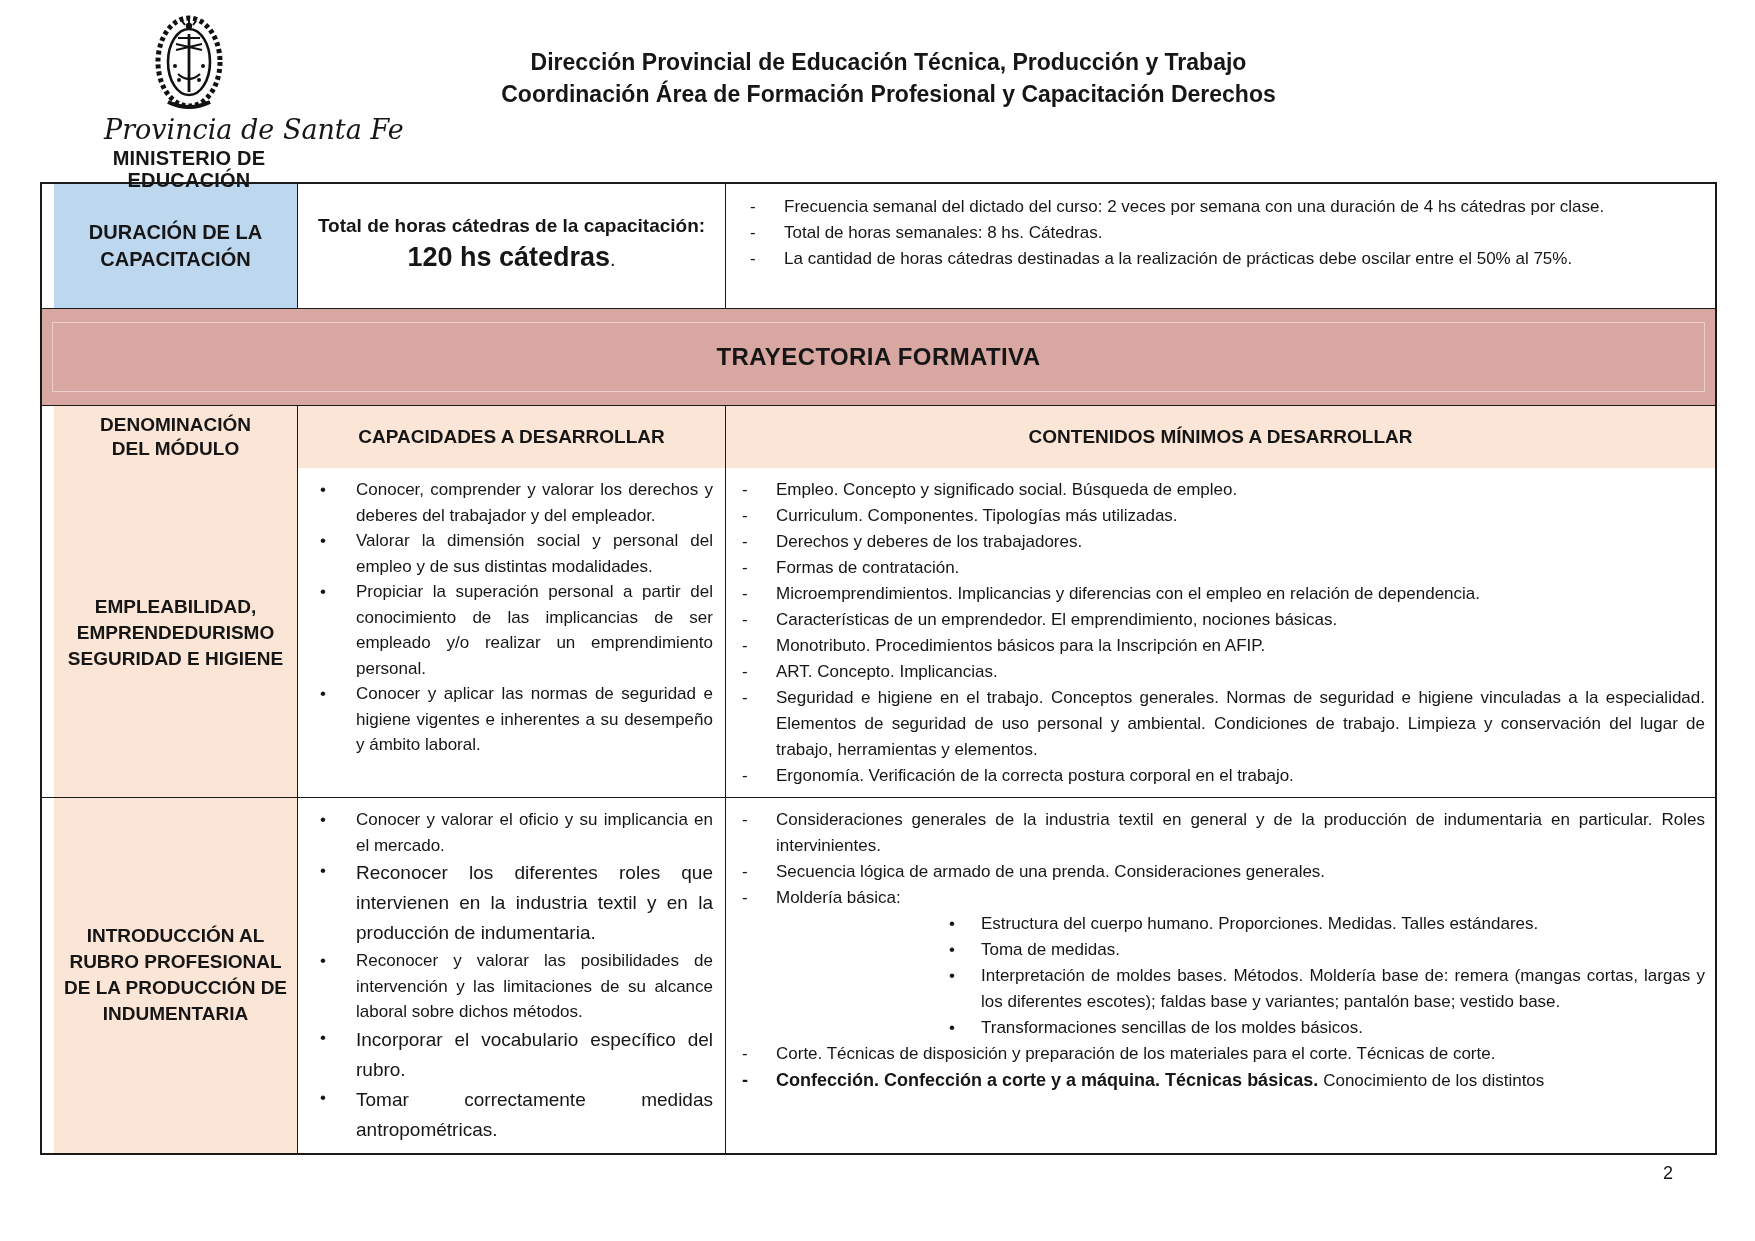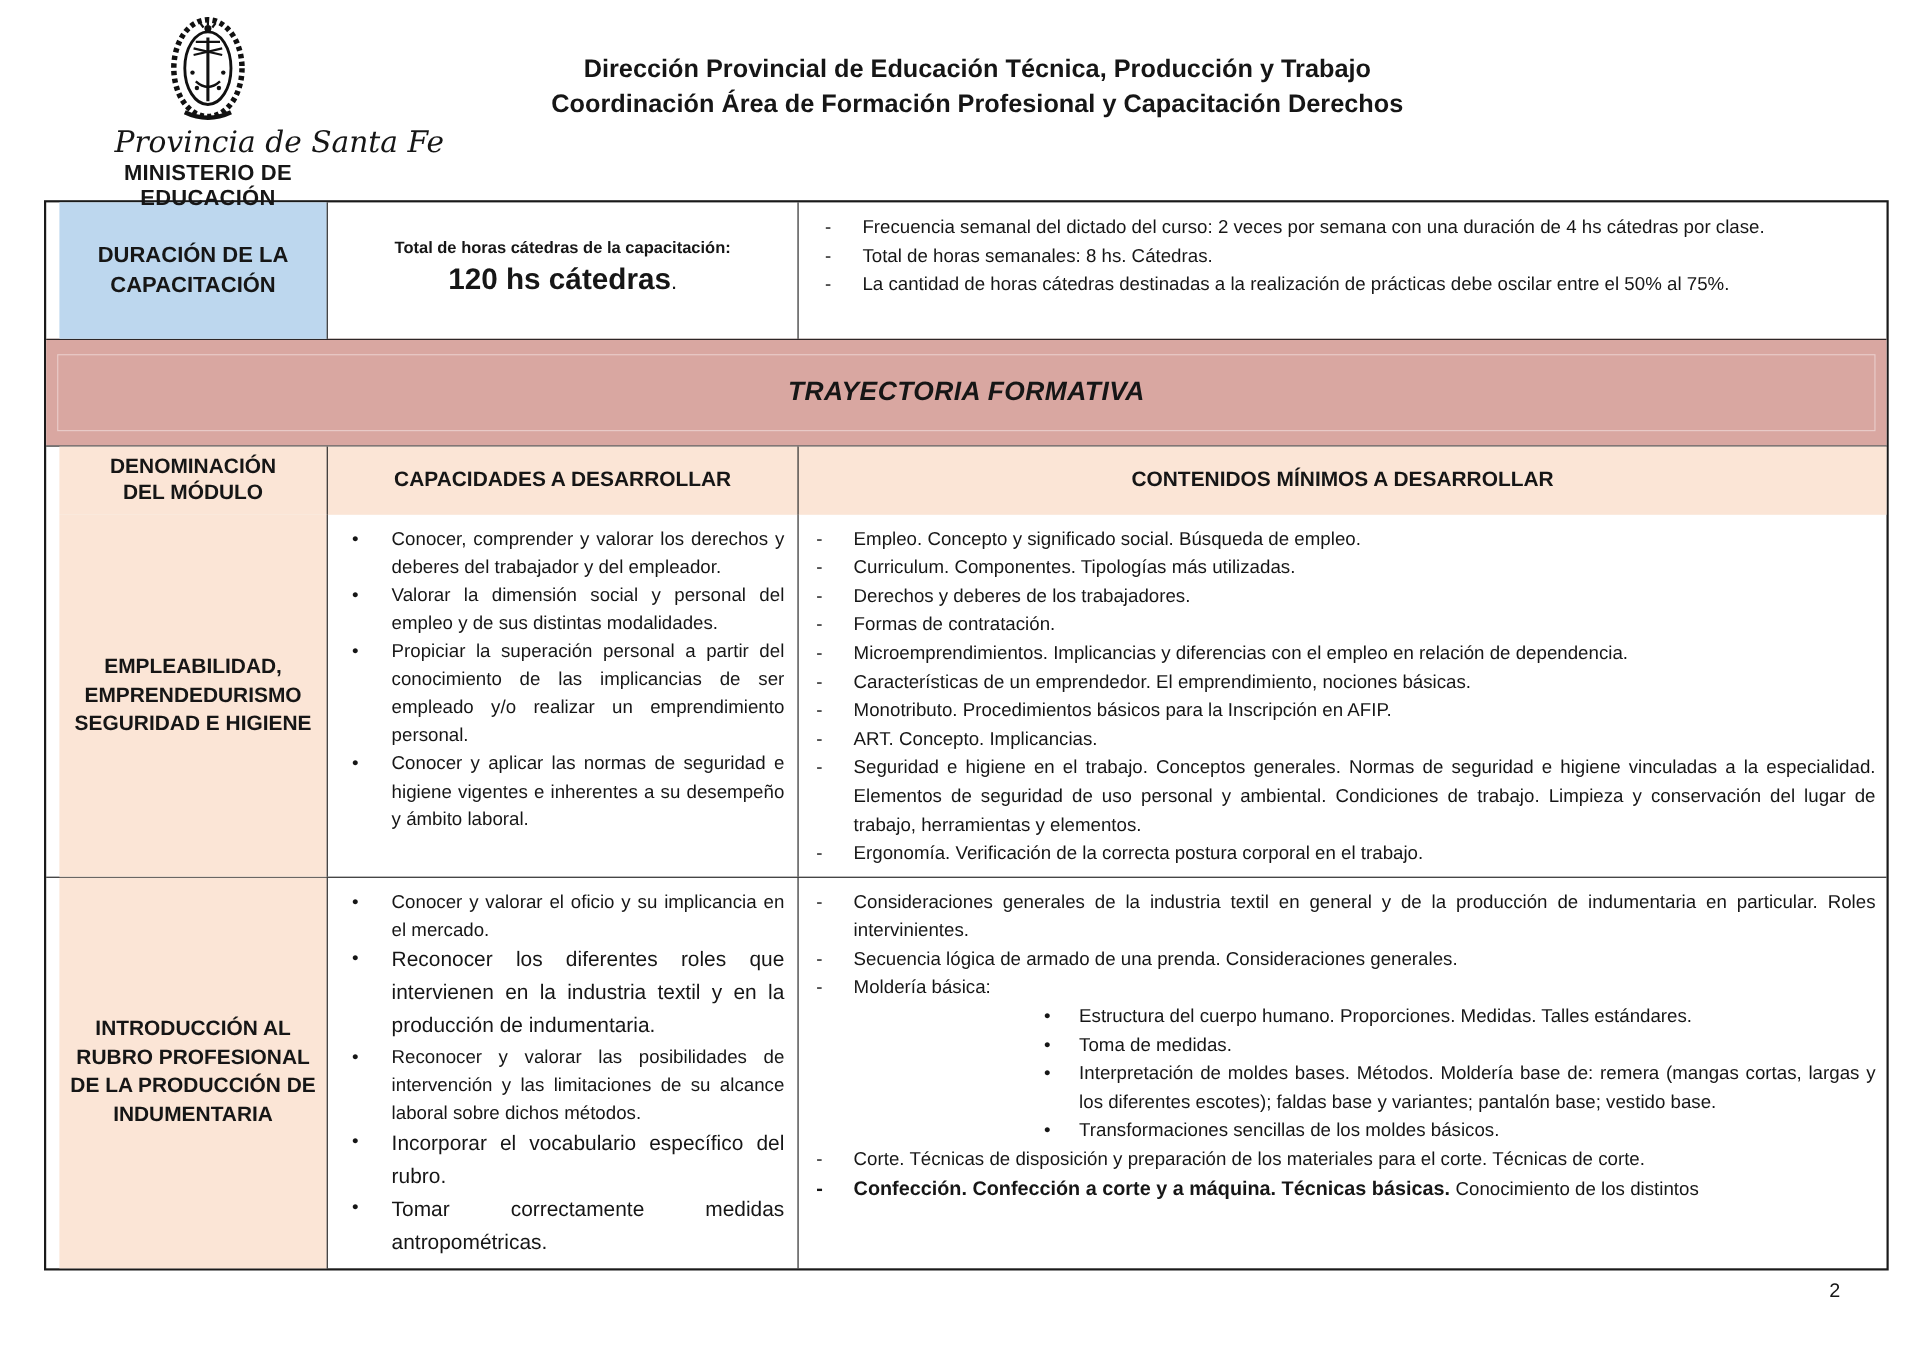--- a/index.html
+++ b/index.html
@@ -37,7 +37,7 @@
   .r-duracion{min-height:124px;}
   .lbl-duracion{background:var(--blue);font-weight:bold;font-size:20px;line-height:27px;}
   .c-total{padding:10px 14px;}
-  .total-label{font-weight:bold;font-size:15px;}
+  .total-label{font-weight:bold;font-size:19px;}
   .total-value{font-weight:bold;font-size:27px;line-height:36px;margin-top:2px;}
   .total-dot{font-weight:normal;font-size:20px;}
   

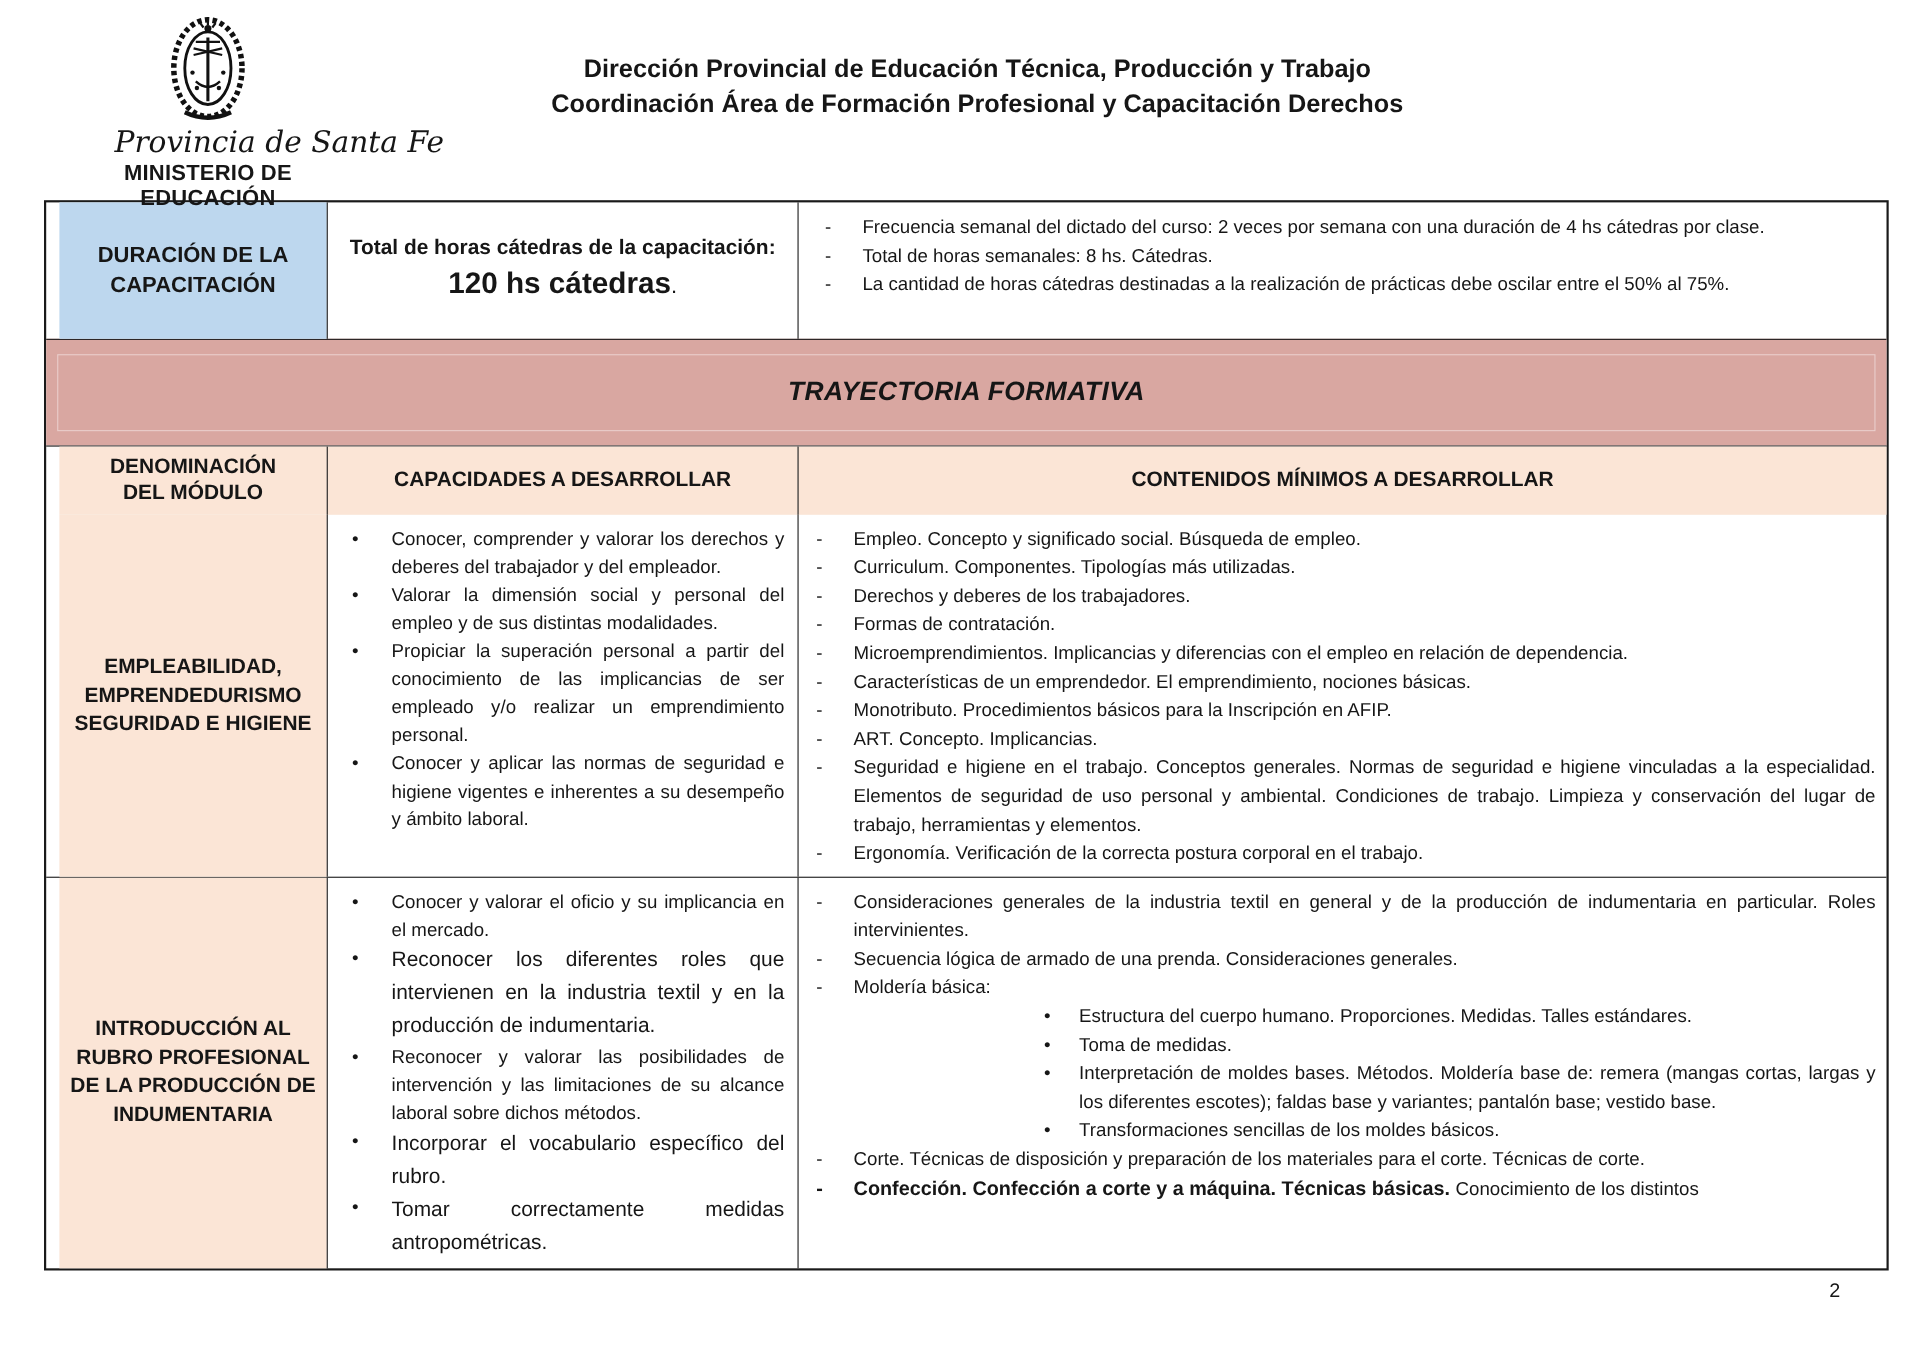--- a/index.html
+++ b/index.html
@@ -45,7 +45,7 @@
   .banner-inner{
     height:70px;border:1px solid rgba(255,255,255,.45);
     display:flex;align-items:center;justify-content:center;
-    font-weight:bold;font-size:24px;letter-spacing:.4px;font-style:italic;
+    font-weight:bold;font-size:24px;letter-spacing:.4px;
   }
   
   .r-heads{min-height:63px;}

